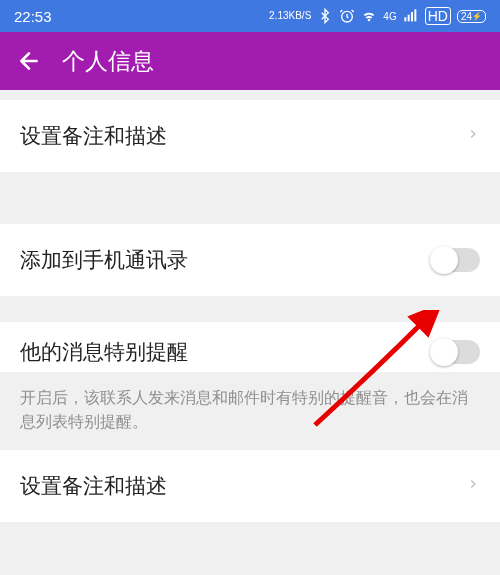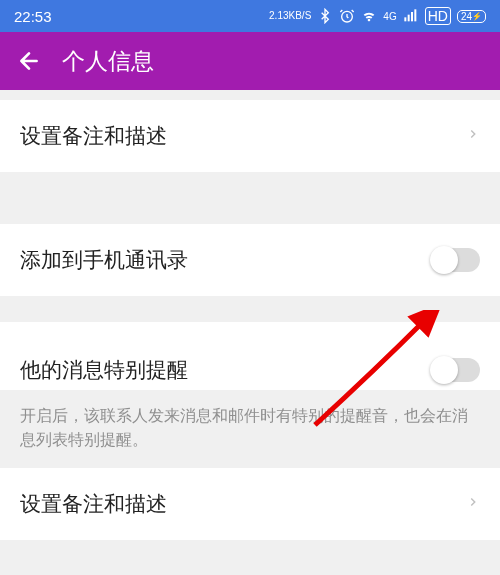--- a/index.html
+++ b/index.html
@@ -48,7 +48,7 @@
     }
     .item .label { font-size: 21px; color: #222; }
     .item .chevron { color: #c0c0c0; }
-    .item.sub-desc { padding-top: 34px; padding-bottom: 6px; }
+    .item.sub-desc { padding-top: 16px; padding-bottom: 6px; }
     .toggle {
       width: 48px;
       height: 24px;

